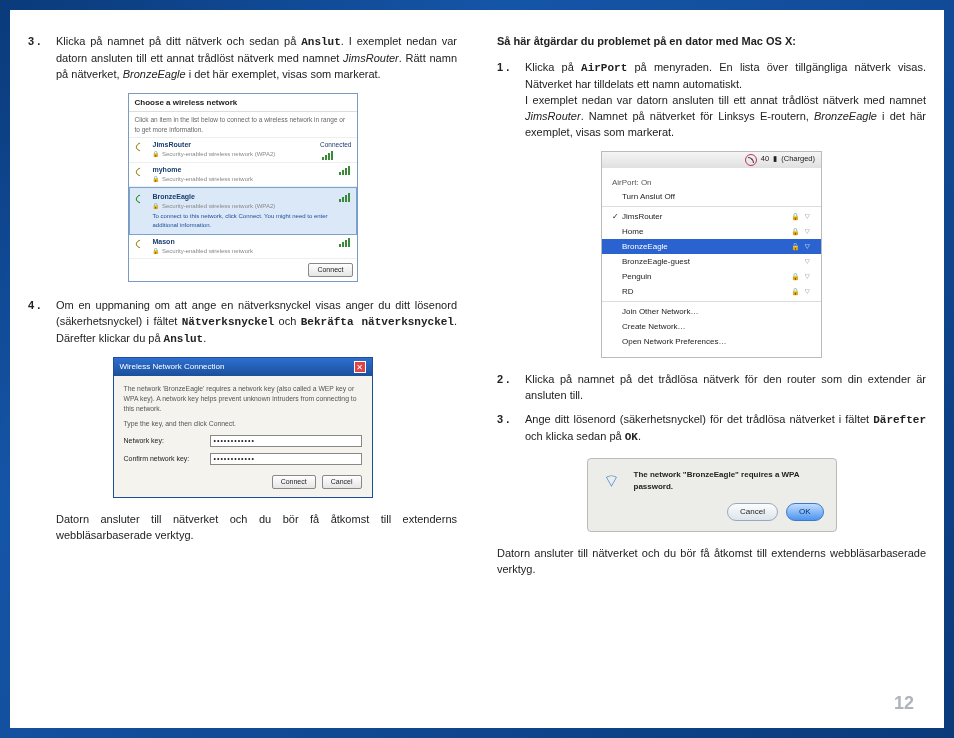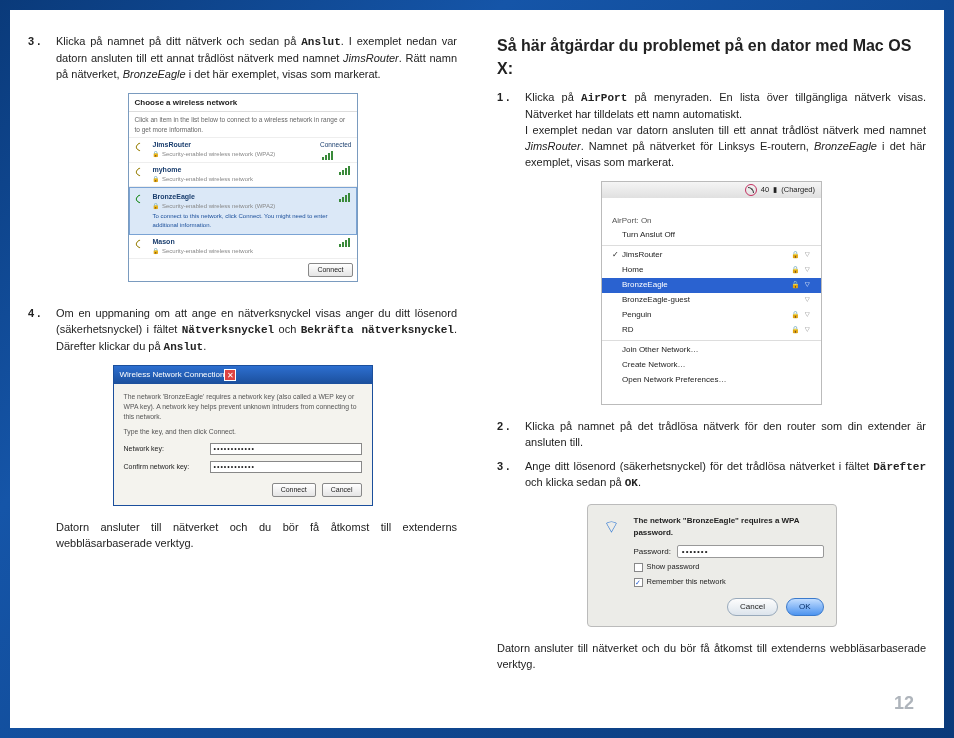--- a/index.html
+++ b/index.html
@@ -21,7 +21,7 @@
   .step-num { font-weight: 700; width: 28px; flex-shrink: 0; }
   .step-body { flex: 1; }
   .step-body .indent { }
-  .sub-heading { font-weight: 700; font-size: 16px; margin-bottom: 10px; }
+  .sub-heading { font-weight: 700; font-size: 11px; margin-bottom: 10px; }
   .after-fig { margin-top: 8px; padding-left: 28px; text-align: justify; }
   .b { font-weight: 700; font-family: Liberation Mono, monospace; } .i { font-style: italic; }
 

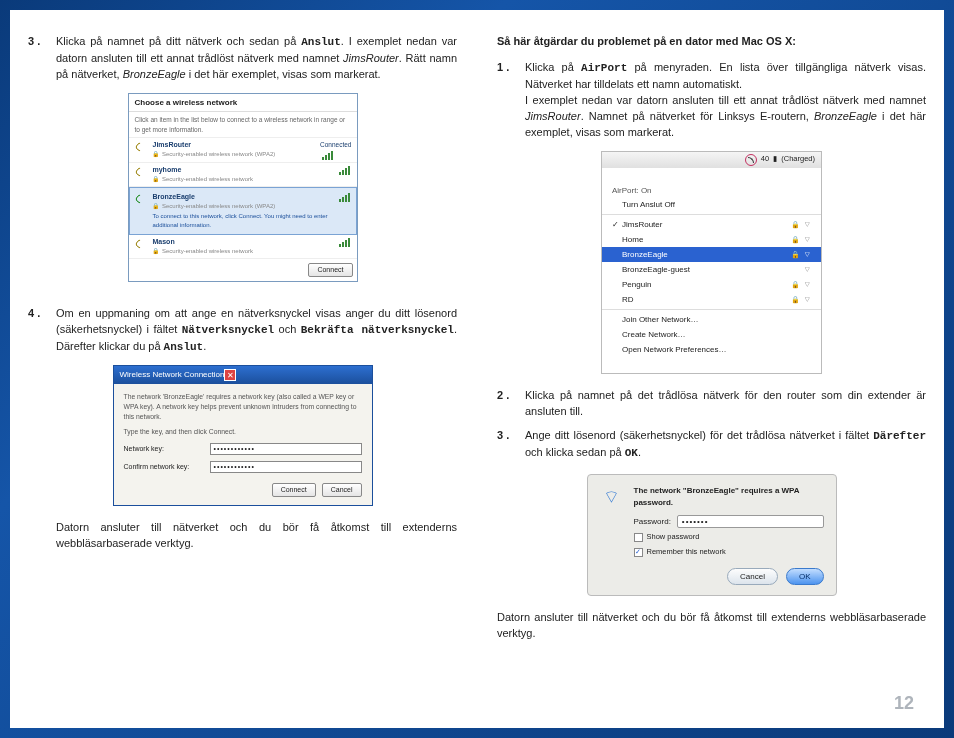--- a/index.html
+++ b/index.html
@@ -26,7 +26,7 @@
   .b { font-weight: 700; font-family: Liberation Mono, monospace; } .i { font-style: italic; }
 
   
-  .fig1 { width: 230px; margin: 10px auto 24px; border: 1px solid #7a9bbf; font-size: 7px; background: #fff; }
+  .fig1 { width: 230px; margin: 10px auto 16px; border: 1px solid #7a9bbf; font-size: 7px; background: #fff; }
   .fig1-title { background: #fff; padding: 3px 6px; font-size: 8px; font-weight: 600; border-bottom: 1px solid #ddd; }
   .fig1-hint { padding: 3px 6px; font-size: 6.5px; color: #666; border-bottom: 1px solid #eee; }
   .fig1-item { display: flex; align-items: flex-start; padding: 2px 5px; border-bottom: 1px solid #eee; gap: 5px; }

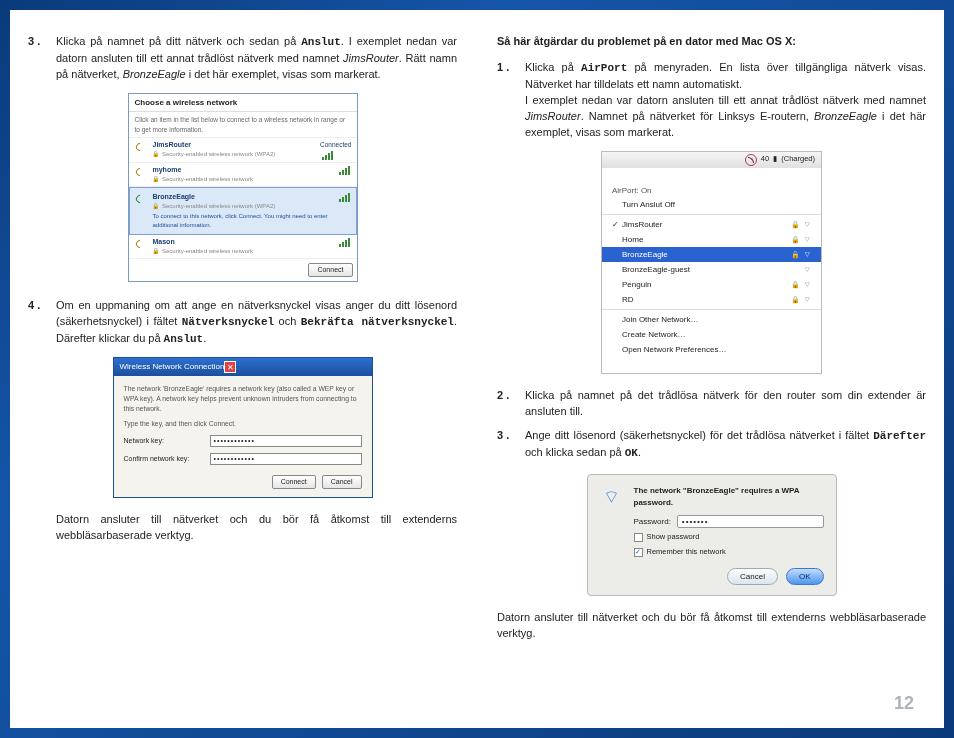--- a/index.html
+++ b/index.html
@@ -66,7 +66,7 @@
   .fig3-mb { background: linear-gradient(#f5f5f5,#e0e0e0); height: 16px; display: flex; align-items: center; justify-content: flex-end; padding: 0 6px; gap: 4px; font-size: 7.5px; }
   .fig3-mb .apwifi { width: 12px; height: 12px; border: 1.3px solid #c33060; border-radius: 50%; display: flex; align-items: center; justify-content: center; }
   .fig3-mb .apwifi::before { content: ""; width: 5px; height: 5px; border: 1.2px solid #333; border-bottom: 0; border-left: 0; border-top-right-radius: 10px; }
-  .fig3-list { padding: 16px 0; }
+  .fig3-list { padding: 8px 0; }
   .fig3-row { display: flex; align-items: center; padding: 1px 10px; height: 15px; }
   .fig3-row.sel { background: #2a62d0; color: #fff; }
   .fig3-row .chk { width: 10px; }

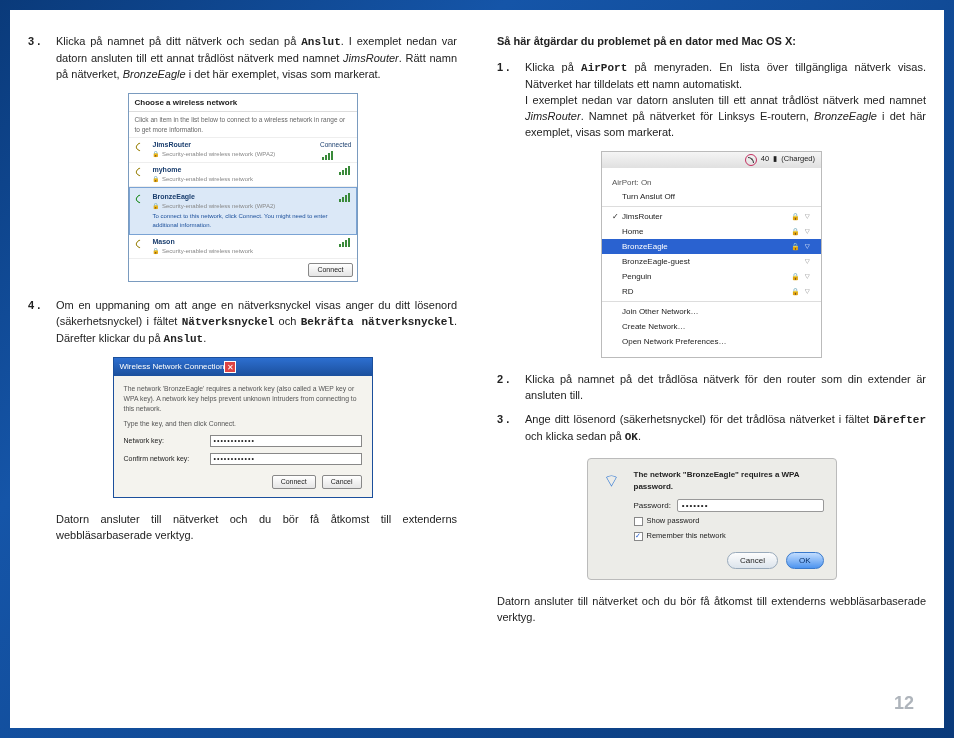--- a/index.html
+++ b/index.html
@@ -52,7 +52,7 @@
 
   
   .fig2 { width: 260px; margin: 10px auto 14px; border: 1px solid #1b4f9c; font-size: 7.5px; background: #f4f3ee; }
-  .fig2-tb { background: linear-gradient(#2d6fd0,#1b4f9c); color: #fff; font-size: 8px; padding: 3px 6px; display: flex; }
+  .fig2-tb { background: linear-gradient(#2d6fd0,#1b4f9c); color: #fff; font-size: 8px; padding: 3px 6px; display: flex; justify-content: space-between; }
   .fig2-x { background: #d44; width: 12px; height: 12px; display: flex; align-items: center; justify-content: center; font-size: 8px; border: 1px solid #fff; }
   .fig2-body { padding: 8px 10px; }
   .fig2-msg { font-size: 6.8px; color: #555; }

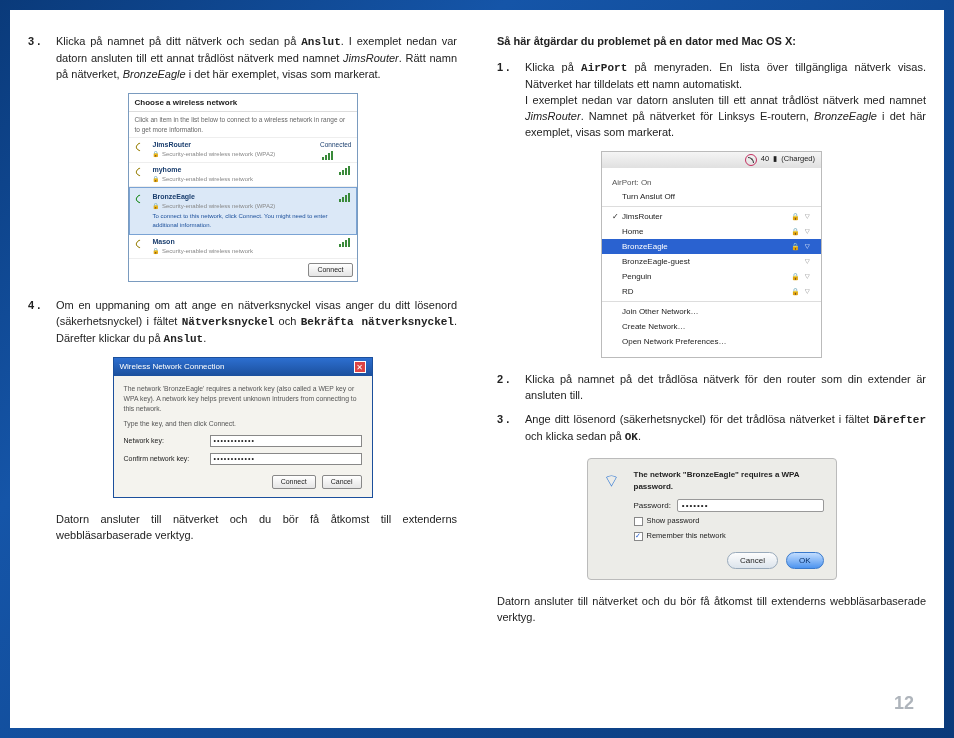--- a/index.html
+++ b/index.html
@@ -303,20 +303,6 @@
           <div class="fig4-ico">⌔</div>
           <div class="fig4-msg">The network "BronzeEagle" requires a WPA password.</div>
         </div>
-        <div class="fig4-body">
-          <div class="fig4-prow">
-            <span class="lbl">Password:</span>
-            <span class="inp">•••••••</span>
-          </div>
-          <div class="fig4-cb">
-              <span class="box"></span>
-              <span>Show password</span>
-            </div>
-          <div class="fig4-cb">
-              <span class="box">✓</span>
-              <span>Remember this network</span>
-            </div>
-        </div>
         <div class="fig4-btns">
           <span class="aquabtn">Cancel</span>
           <span class="aquabtn primary">OK</span>

